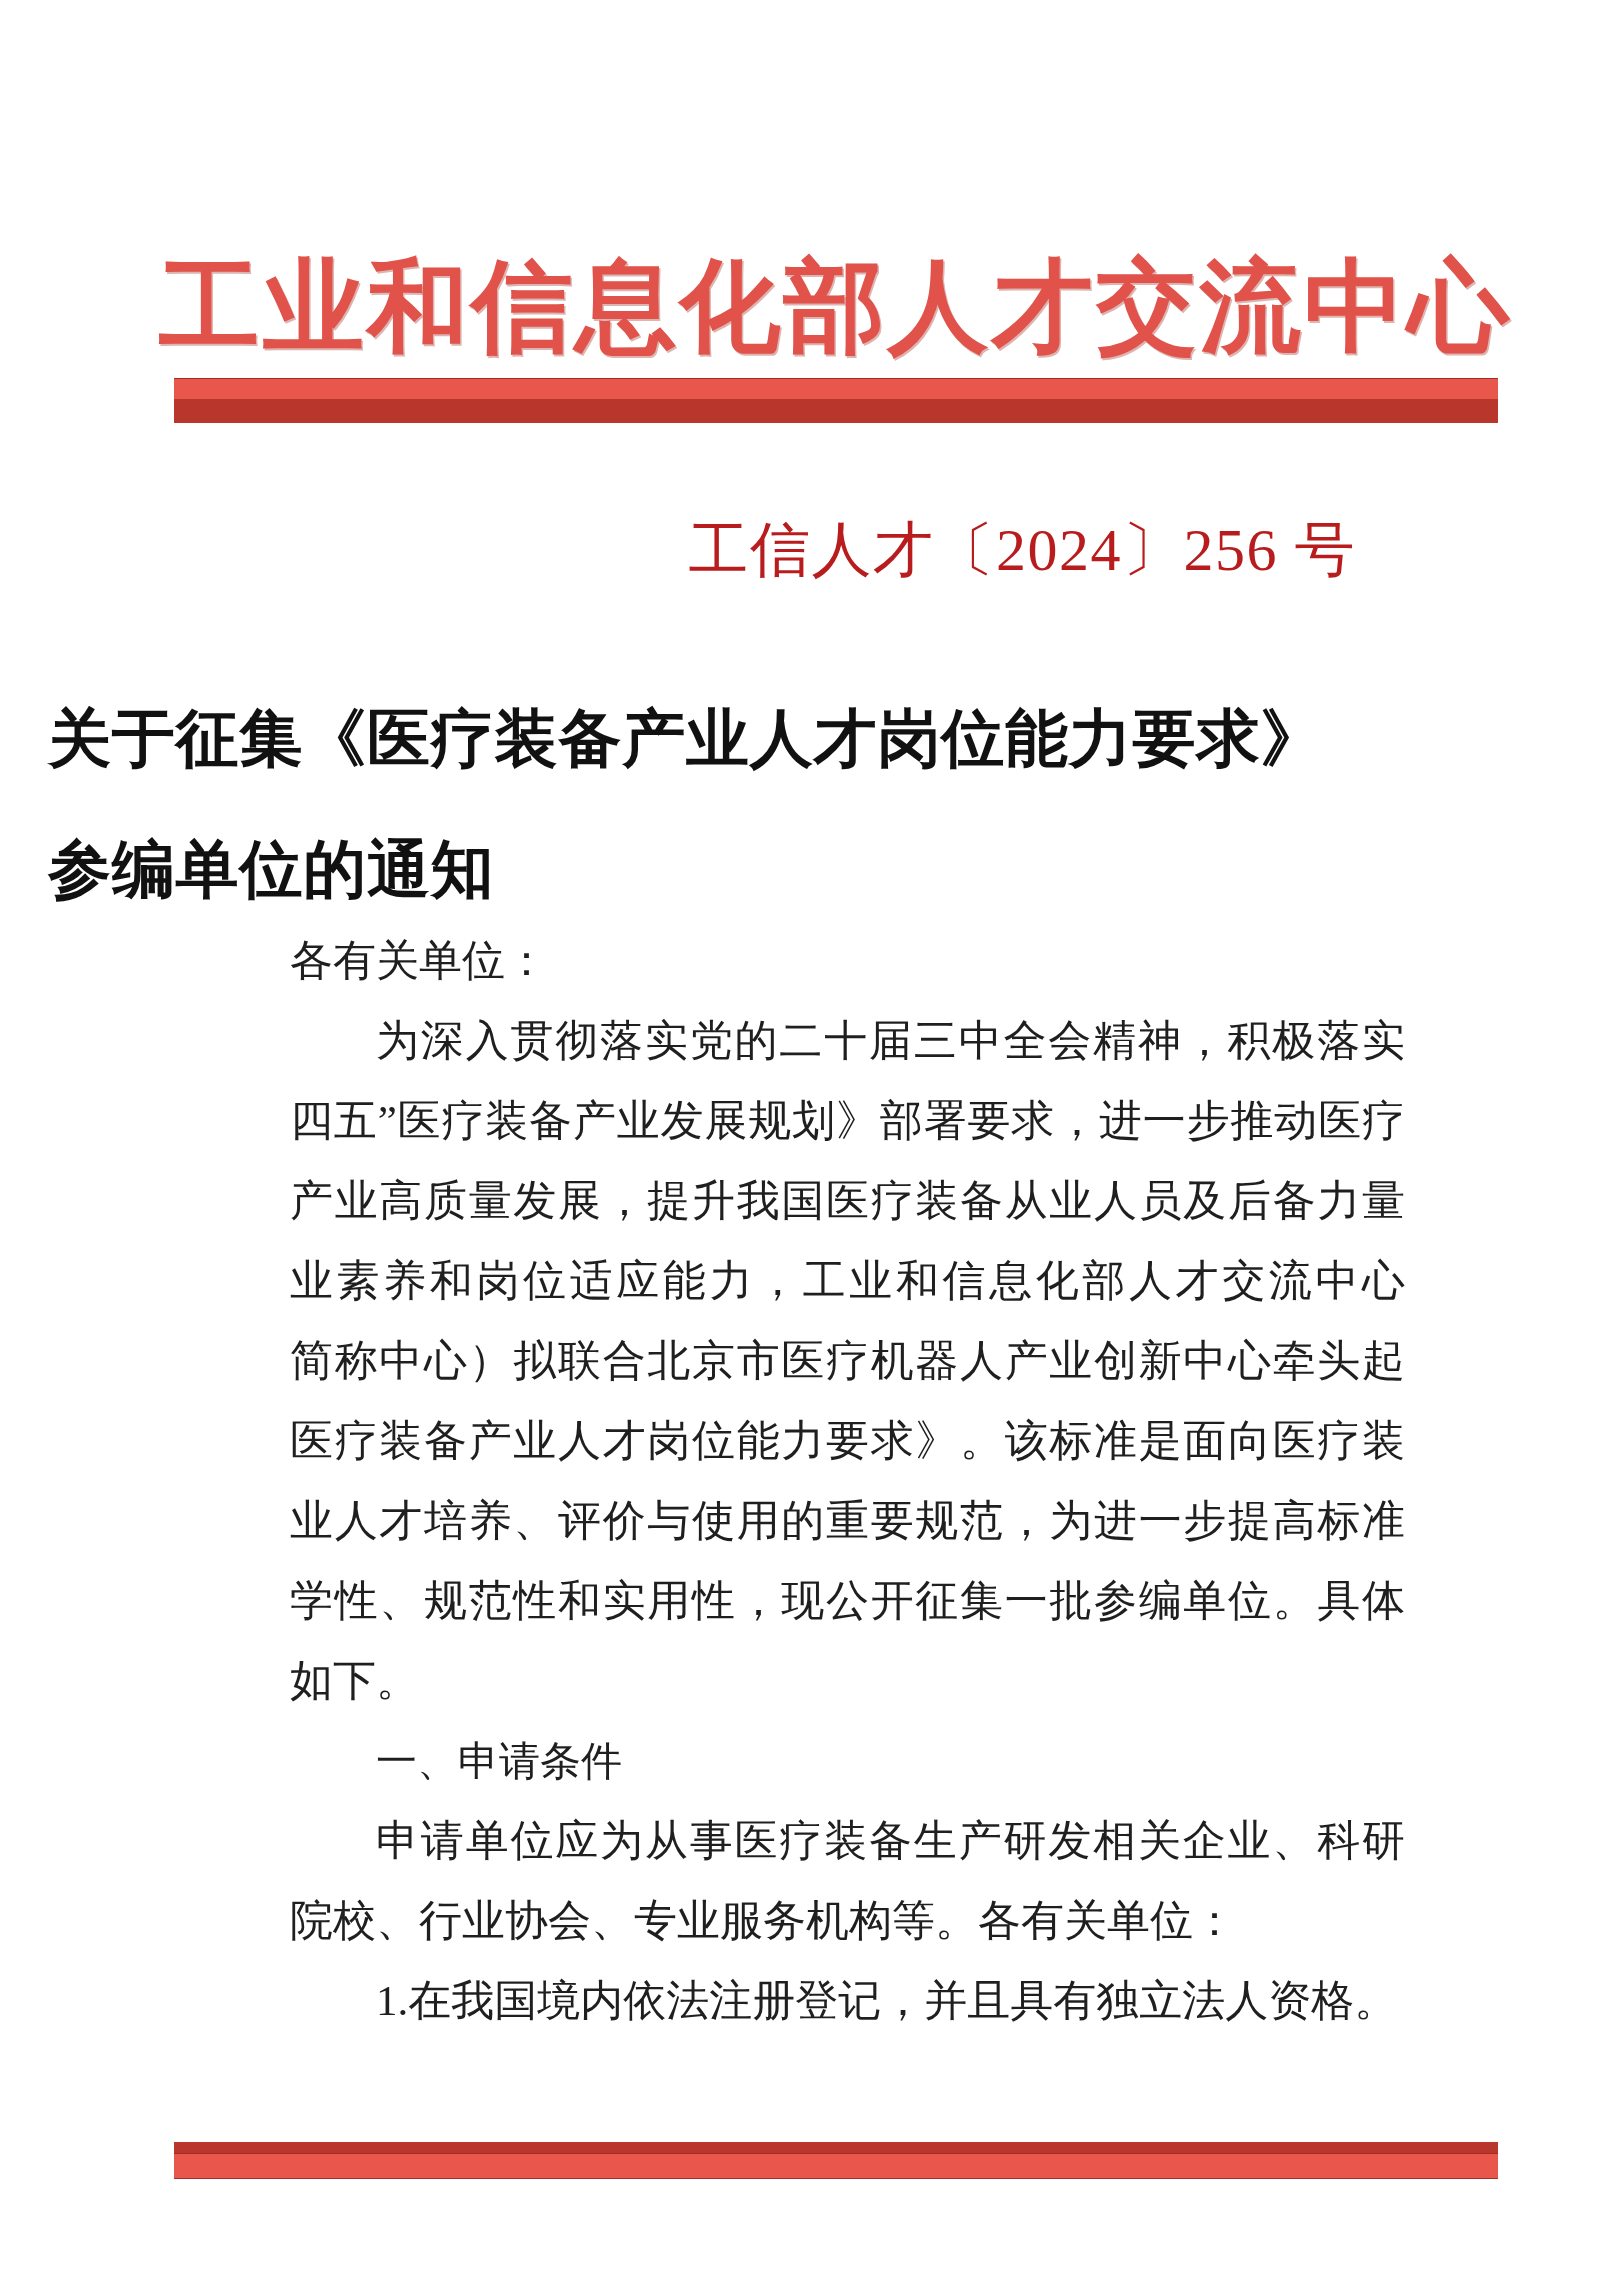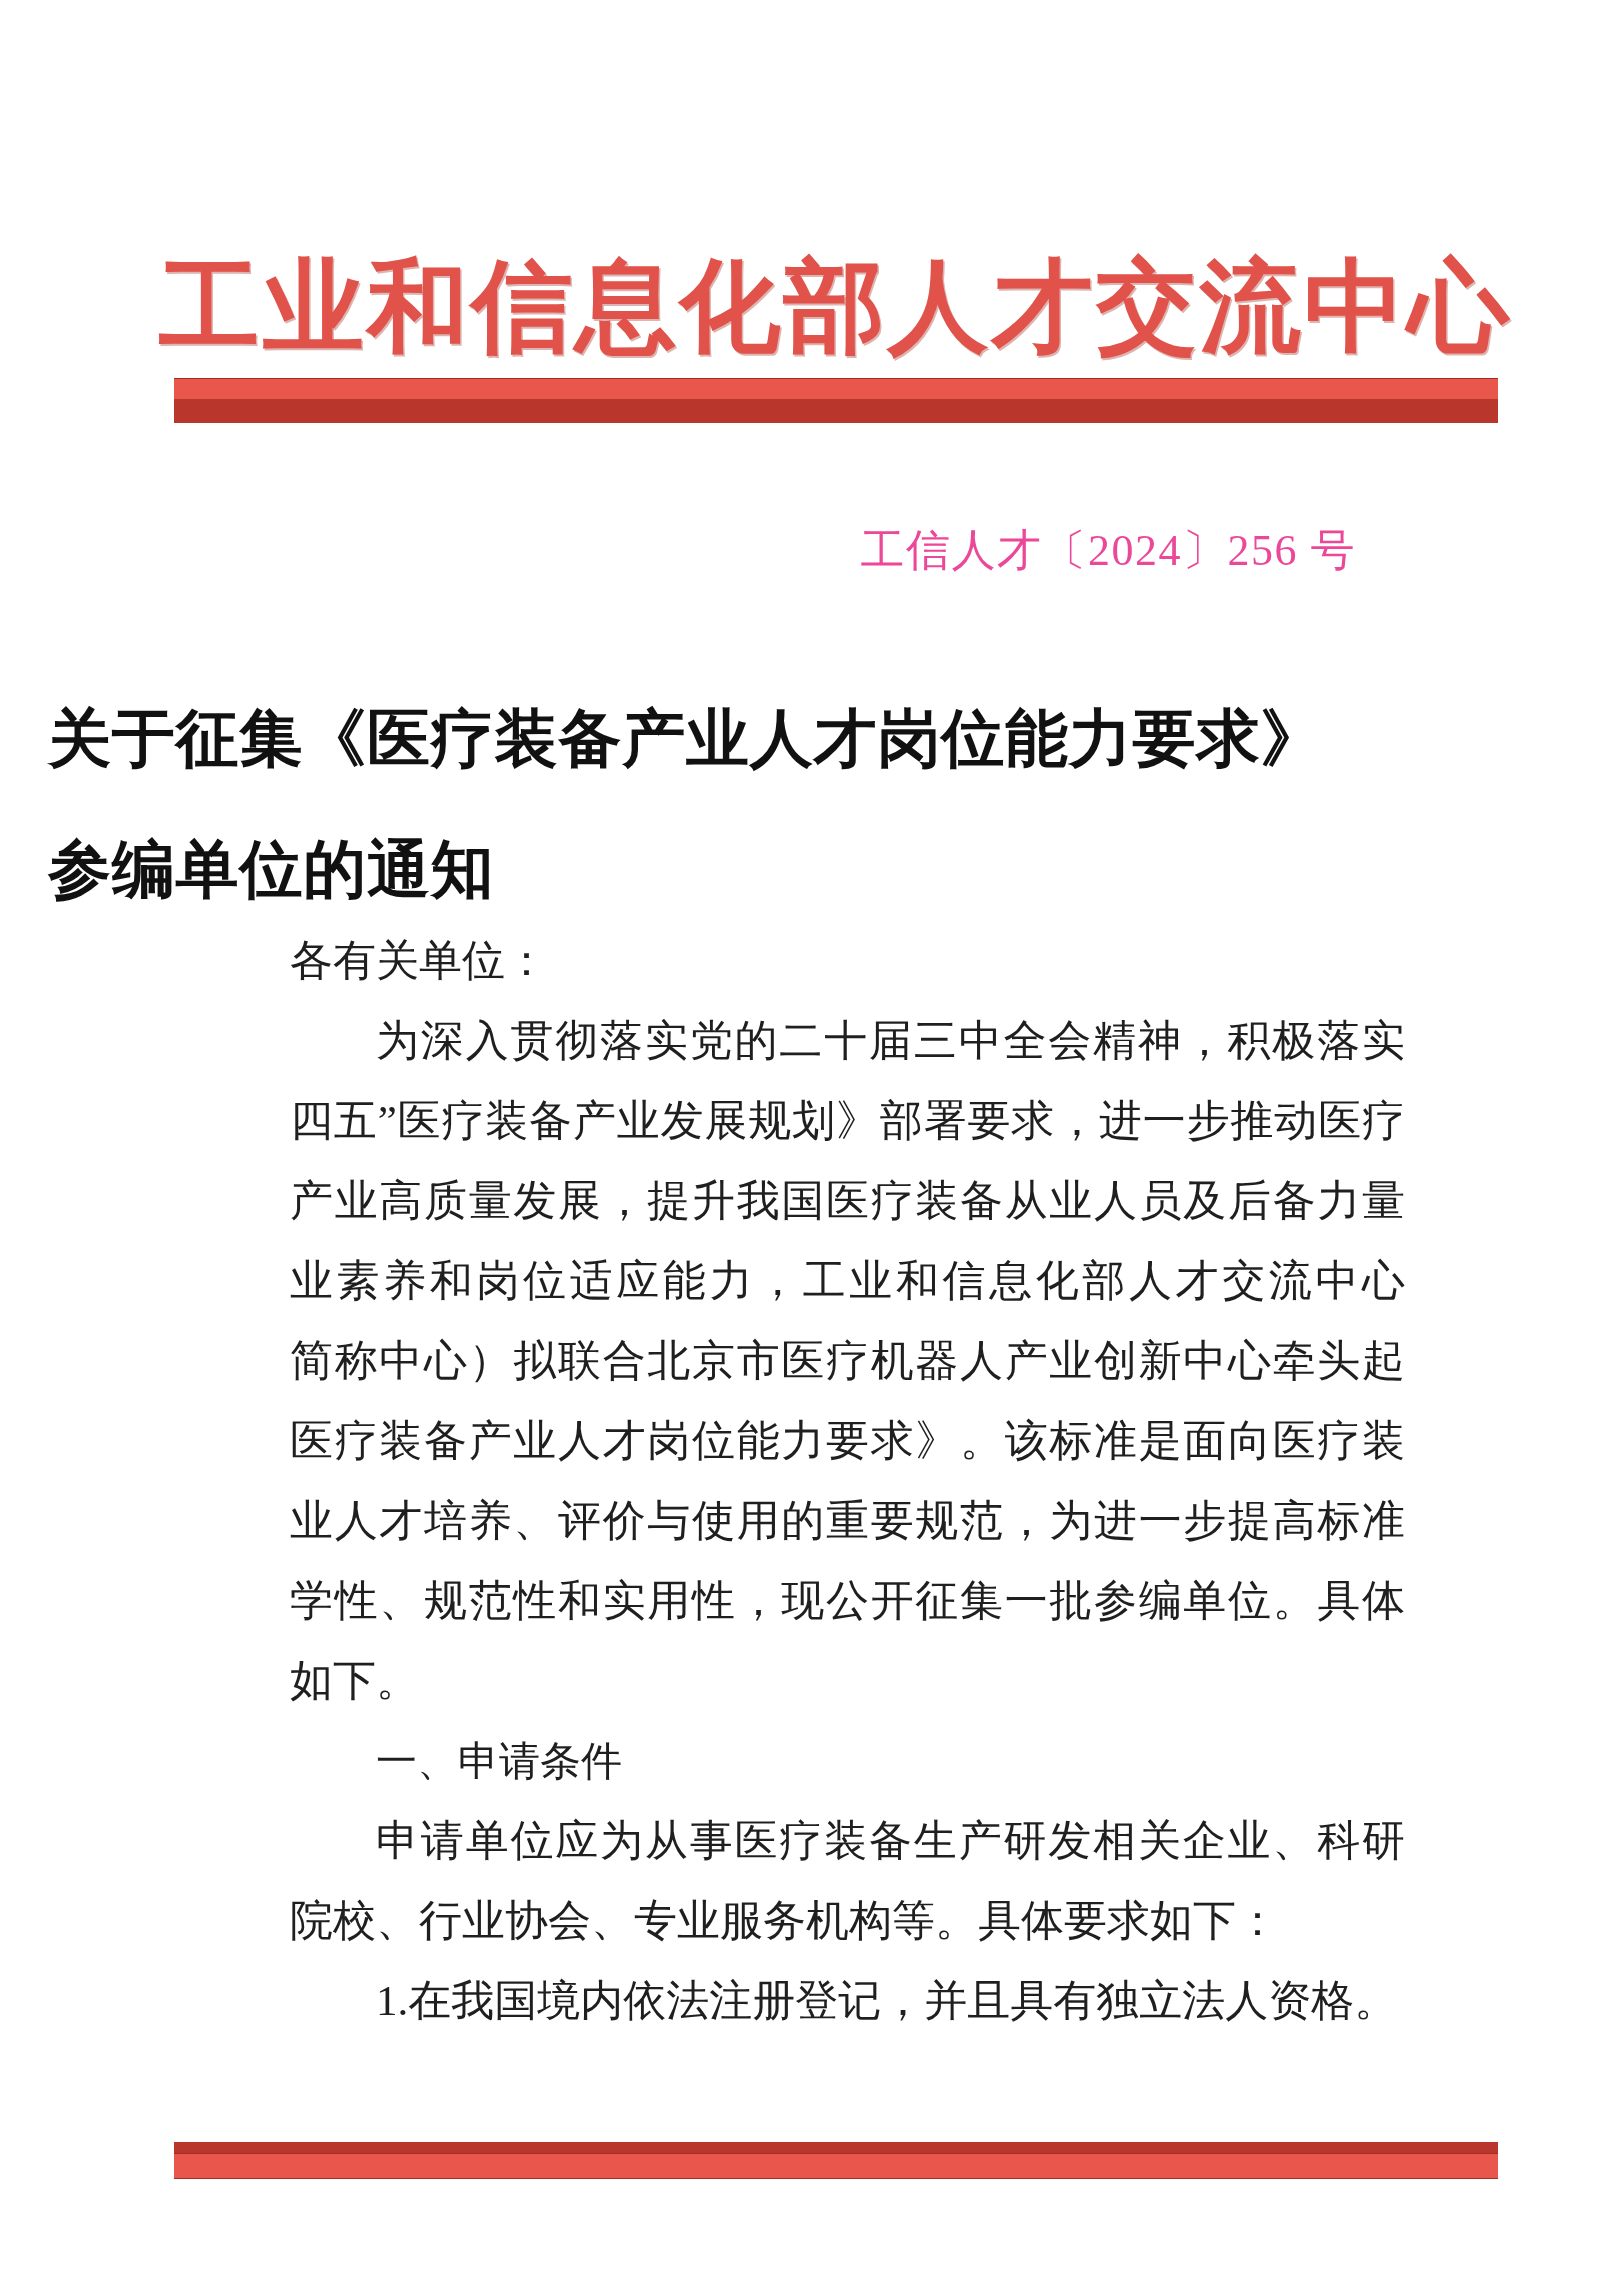--- a/index.html
+++ b/index.html
@@ -41,9 +41,9 @@
     background:var(--red-thin-line);
   }
   .doc-number{
-    position:absolute;top:489px;right:279px;
-    font-size:44px;line-height:1.2;
-    color:#ec4899;
+    position:absolute;top:478px;right:279px;
+    font-size:60px;line-height:1.2;
+    color:#b91c1c;
     letter-spacing:1.5px;
     white-space:nowrap;
   }

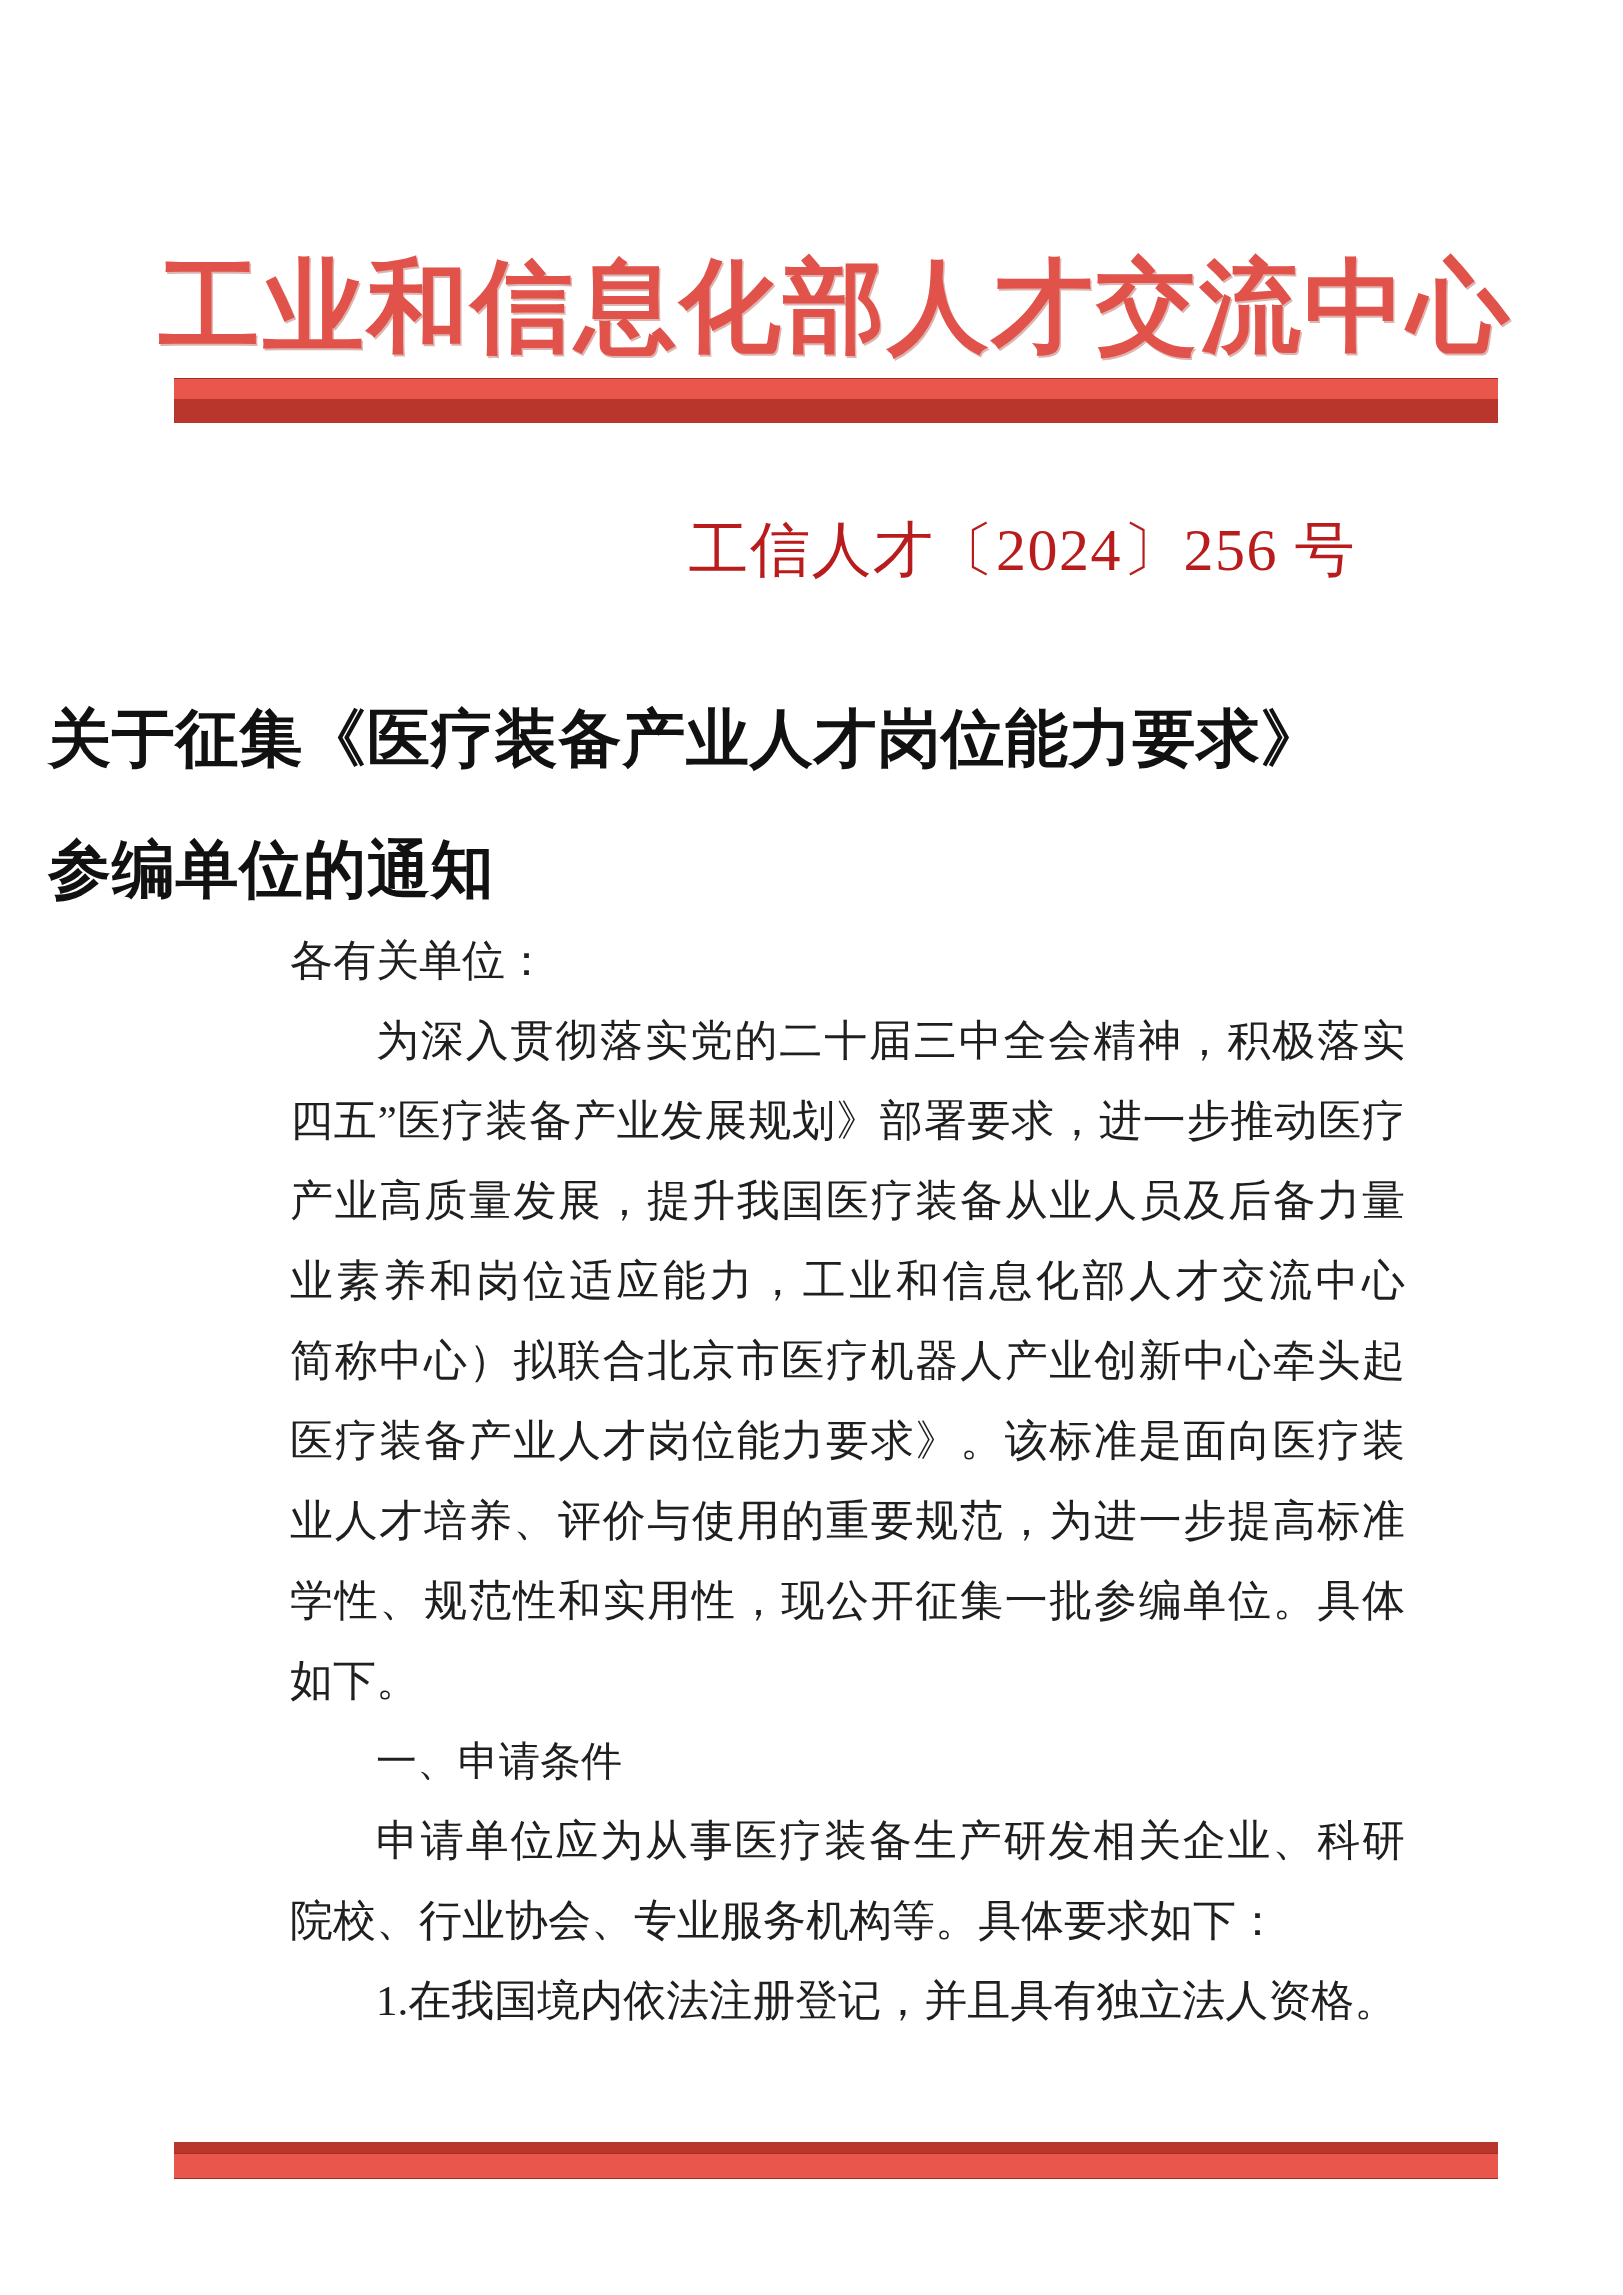--- a/index.html
+++ b/index.html
@@ -116,7 +116,7 @@
     <div class="line">如下。</div>
     <div class="line heading indent">一、申请条件</div>
     <div class="line indent just">申请单位应为从事医疗装备生产研发相关企业、科研院所、</div>
-    <div class="line">院校、行业协会、专业服务机构等。具体要求如下：</div>
+    <div class="line">院校、行业协会、专业服务机构等。各有关单位：</div>
     <div class="line indent">1.在我国境内依法注册登记，并且具有独立法人资格。</div>
   </div>
 

